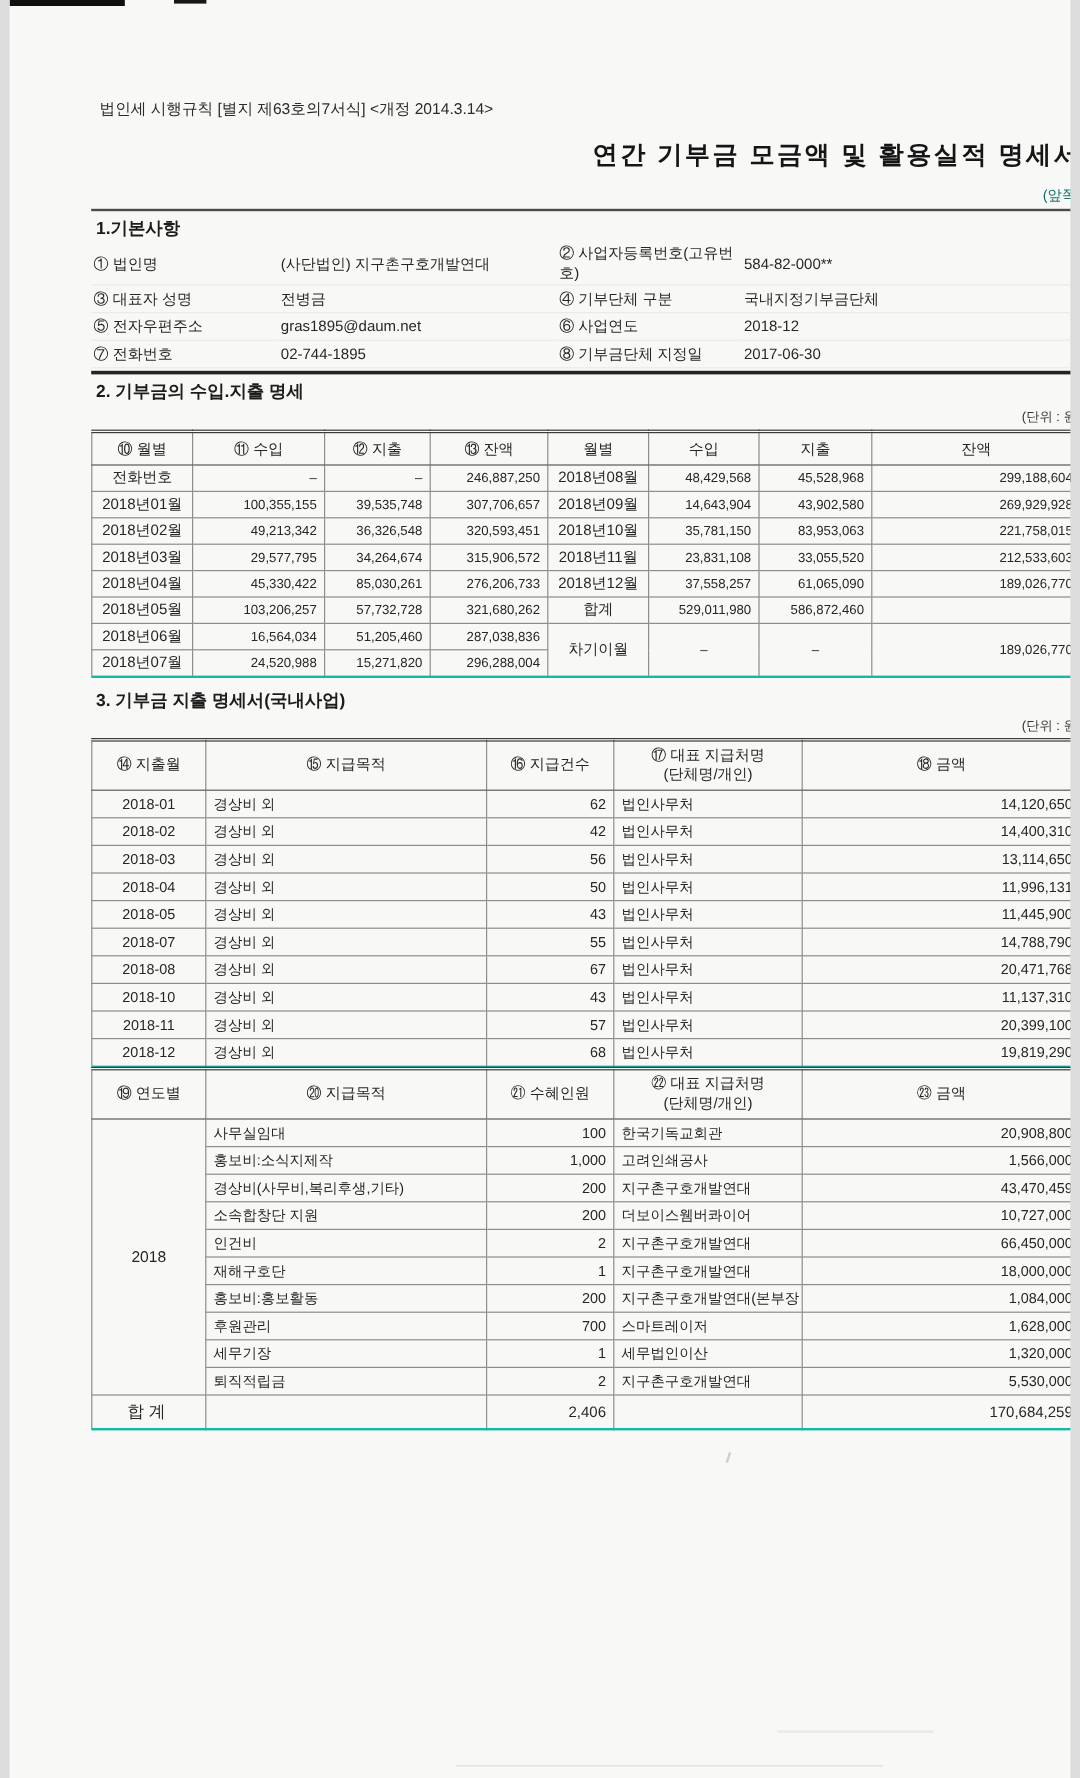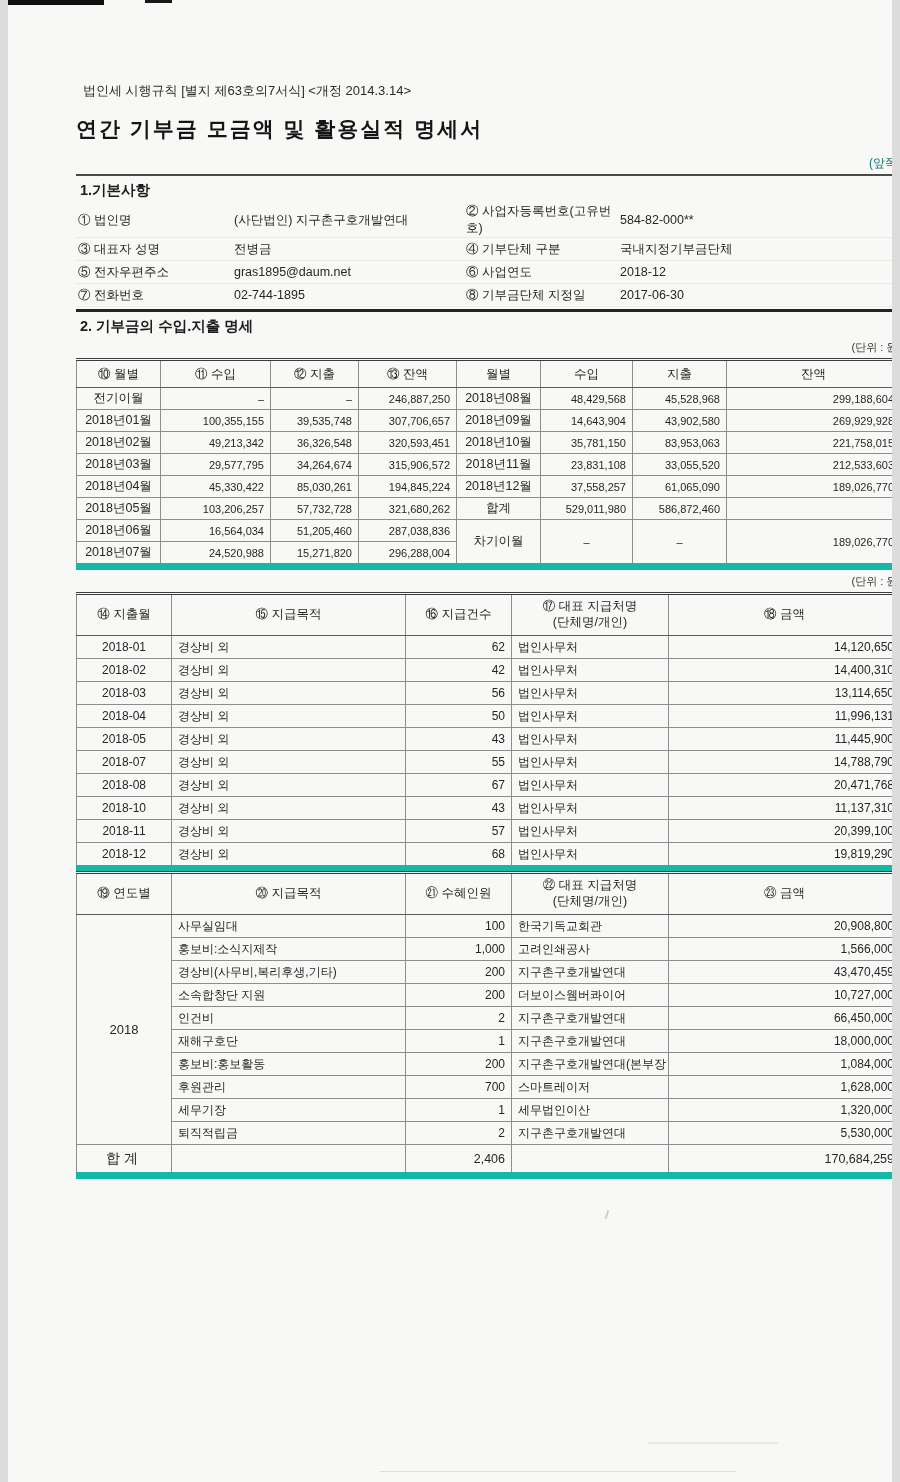--- a/index.html
+++ b/index.html
@@ -11,7 +11,7 @@
   .content { position:absolute; left:68px; top:0; width:825px; }
 
   .form-note { padding-top:82px; font-size:13px; color:#2b2b2b; padding-left:7px; }
-  .doc-title { margin-top:15px; text-align:left; font-size:21px; font-weight:bold; letter-spacing:2px; color:#151515; }
+  .doc-title { margin-top:15px; text-align:right; font-size:21px; font-weight:bold; letter-spacing:2px; color:#151515; }
   .front-note { text-align:right; font-size:12px; margin-top:12px; margin-bottom:2px; color:#0f766e; }
 
   .rule-med { border-top:2px solid #4a4a4a; height:0; }

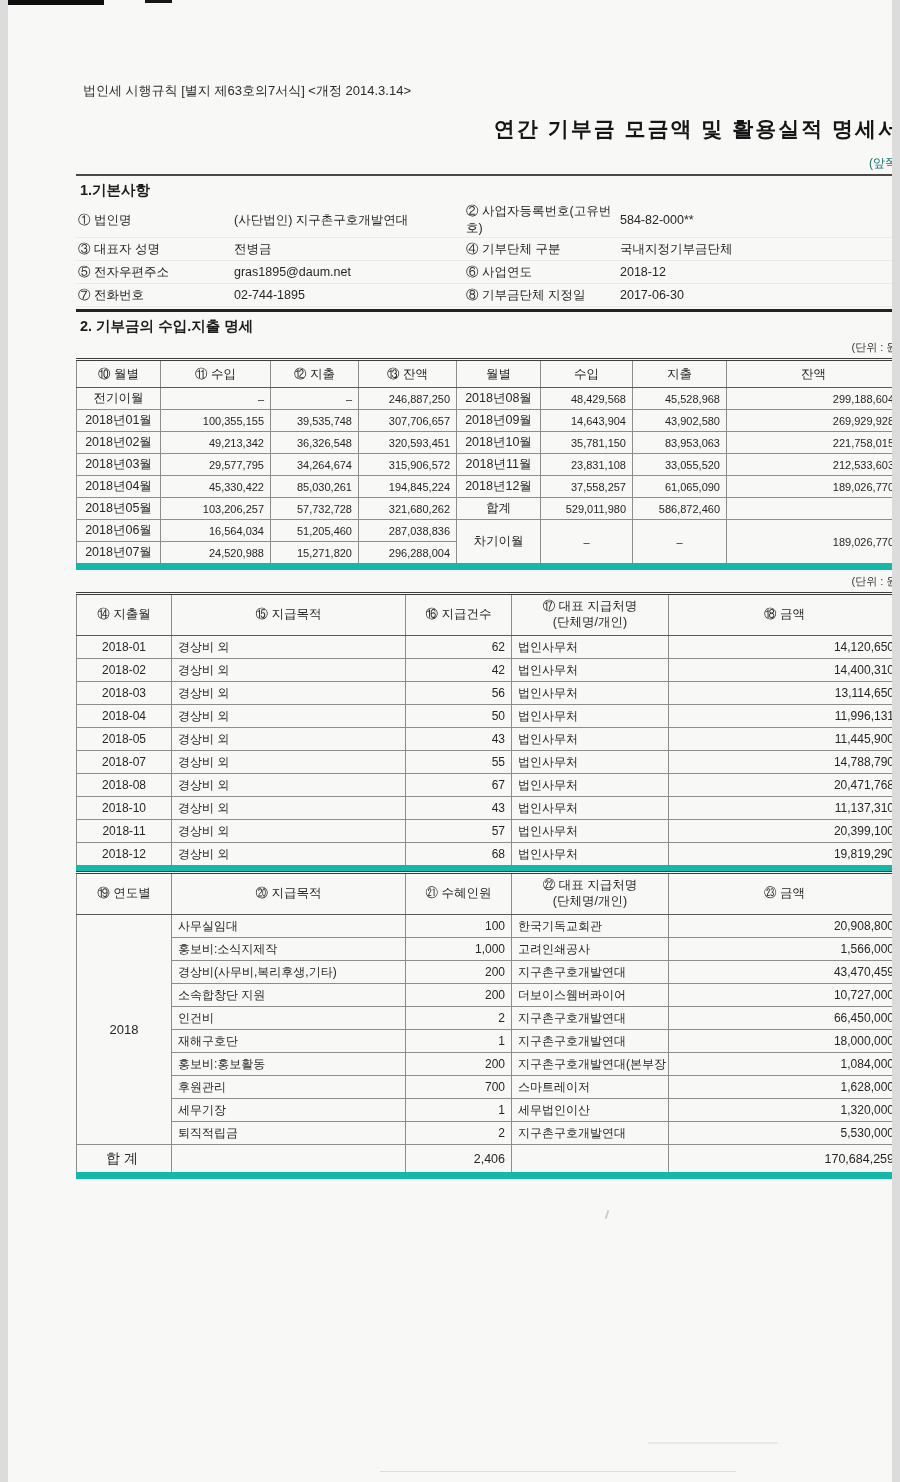--- a/index.html
+++ b/index.html
@@ -33,7 +33,7 @@
     border:1px solid #8d8d8d; font-weight:normal; color:#262626;
     padding:1px 6px; overflow:hidden; white-space:nowrap;
   }
-  table.scan { border-top:3px double #3c3c3c; border-bottom:7px solid #14b8a6; }
+  table.scan { border-top:3px double #3c3c3c; border-bottom:2px solid #14b8a6; }
   table.scan thead th { border-bottom:1.5px solid #5a5a5a; text-align:center; }
 
   

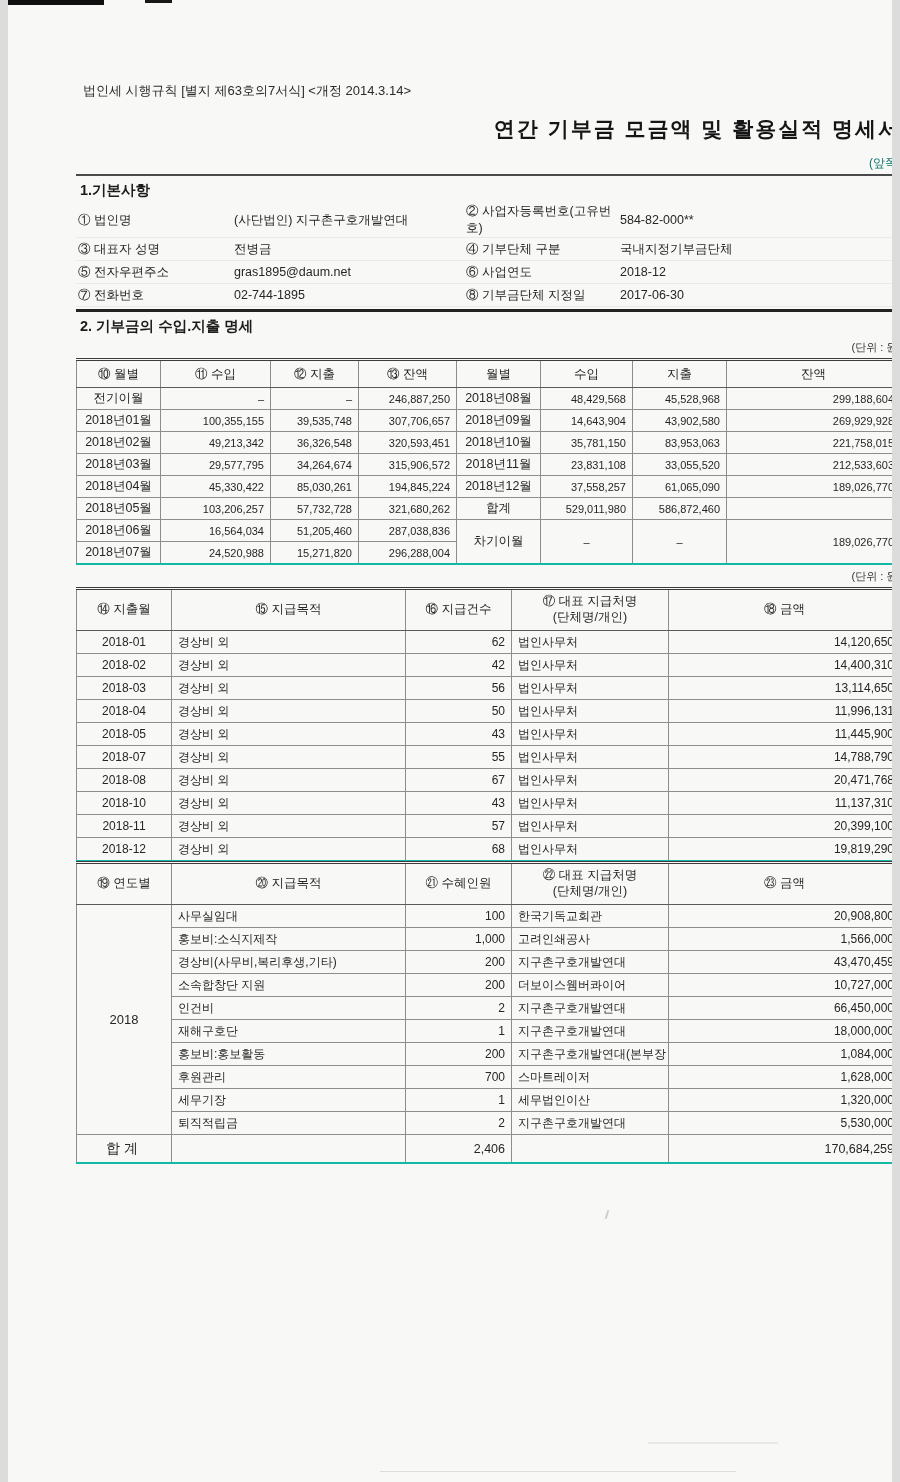--- a/index.html
+++ b/index.html
@@ -141,7 +141,7 @@
       </thead>
       <tbody>
         <tr>
-          <td class="mon">전기이월</td>
+          <td class="mon">전화번호</td>
           <td class="num">–</td>
           <td class="num">–</td>
           <td class="num">246,887,250</td>

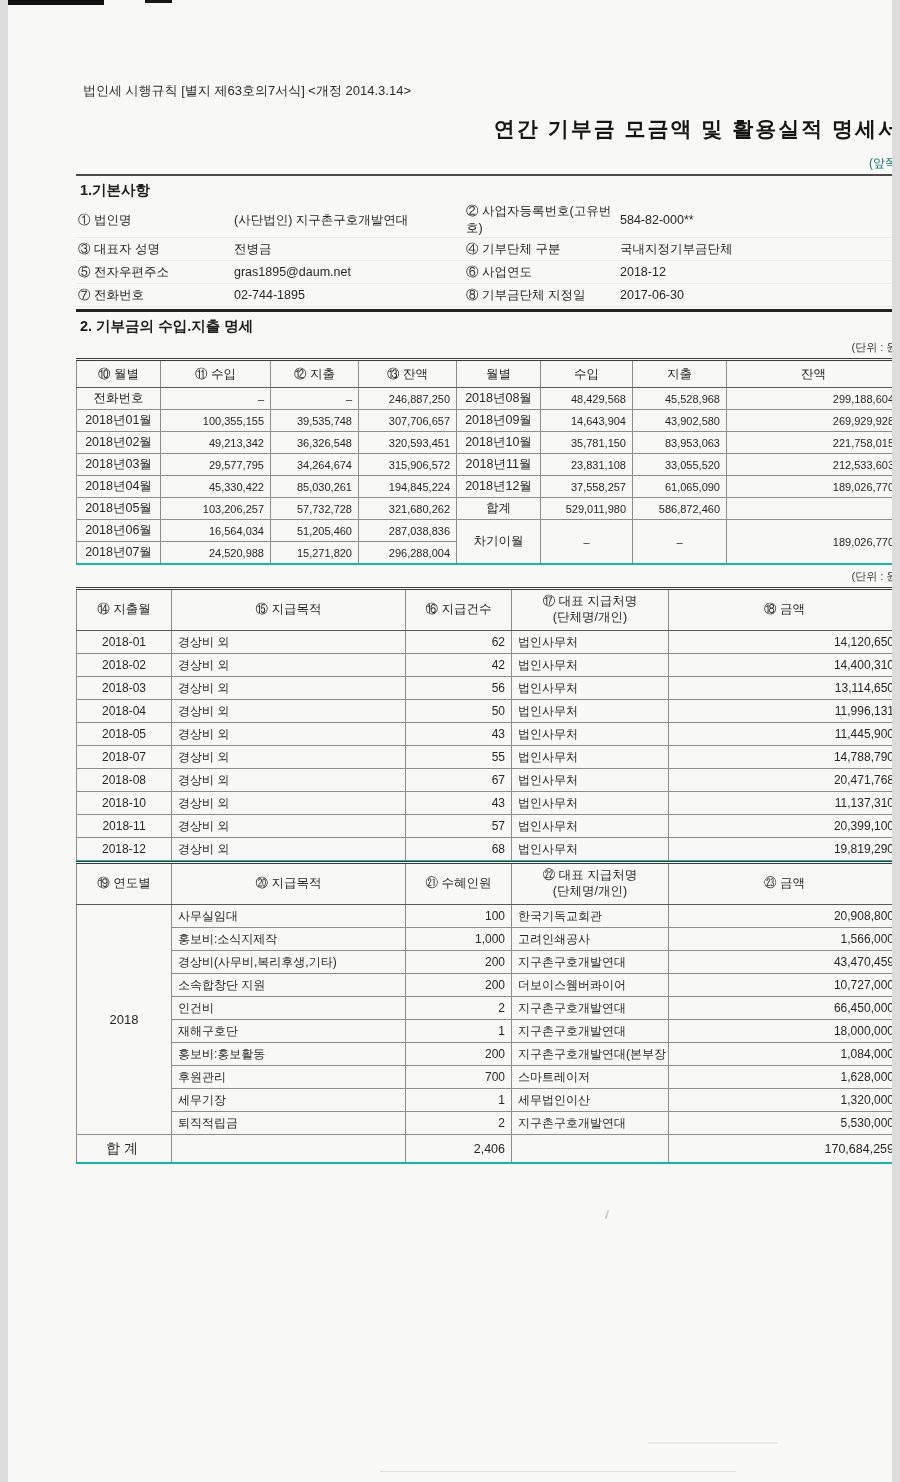--- a/index.html
+++ b/index.html
@@ -184,7 +184,7 @@
           <td class="mon">2018년04월</td>
           <td class="num">45,330,422</td>
           <td class="num">85,030,261</td>
-          <td class="num">194,845,224</td>
+          <td class="num">276,206,733</td>
           <td class="mon">2018년12월</td>
           <td class="num">37,558,257</td>
           <td class="num">61,065,090</td>

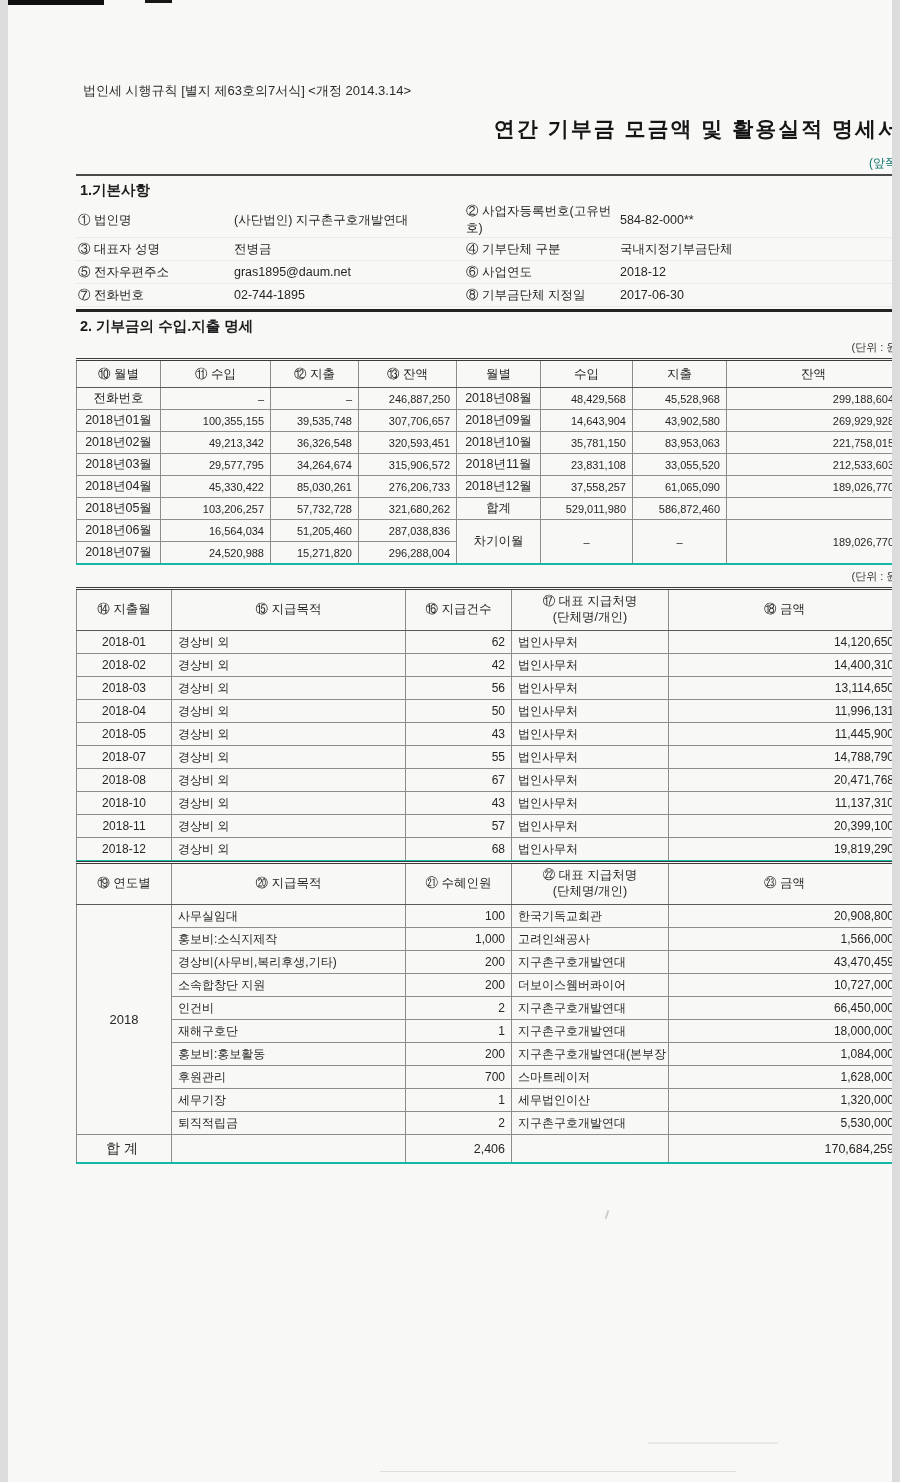--- a/index.html
+++ b/index.html
@@ -219,6 +219,7 @@
       </tbody>
     </table>
 
+    <div class="sec-head" style="margin-top:9px">3. 기부금 지출 명세서(국내사업)</div>
     <div class="unit-note">(단위 : 원)</div>
 
     <table class="scan s3">

